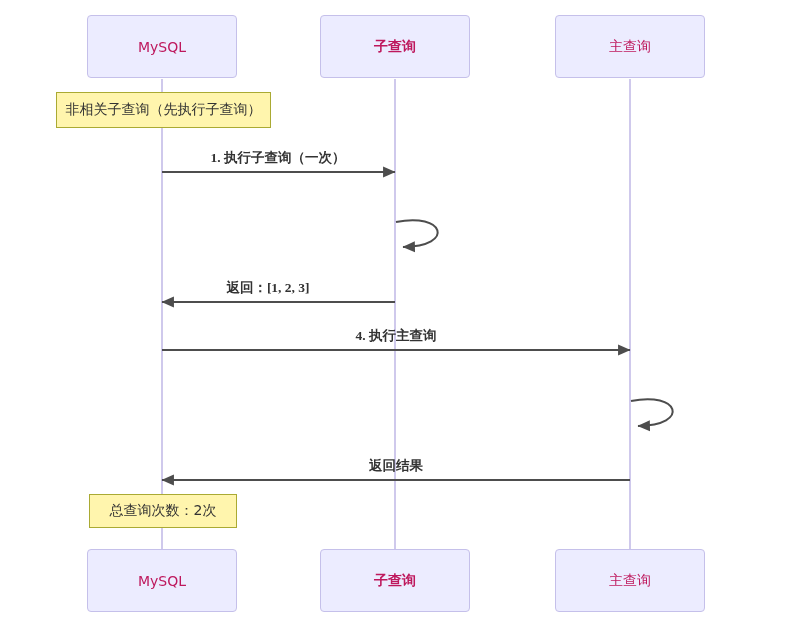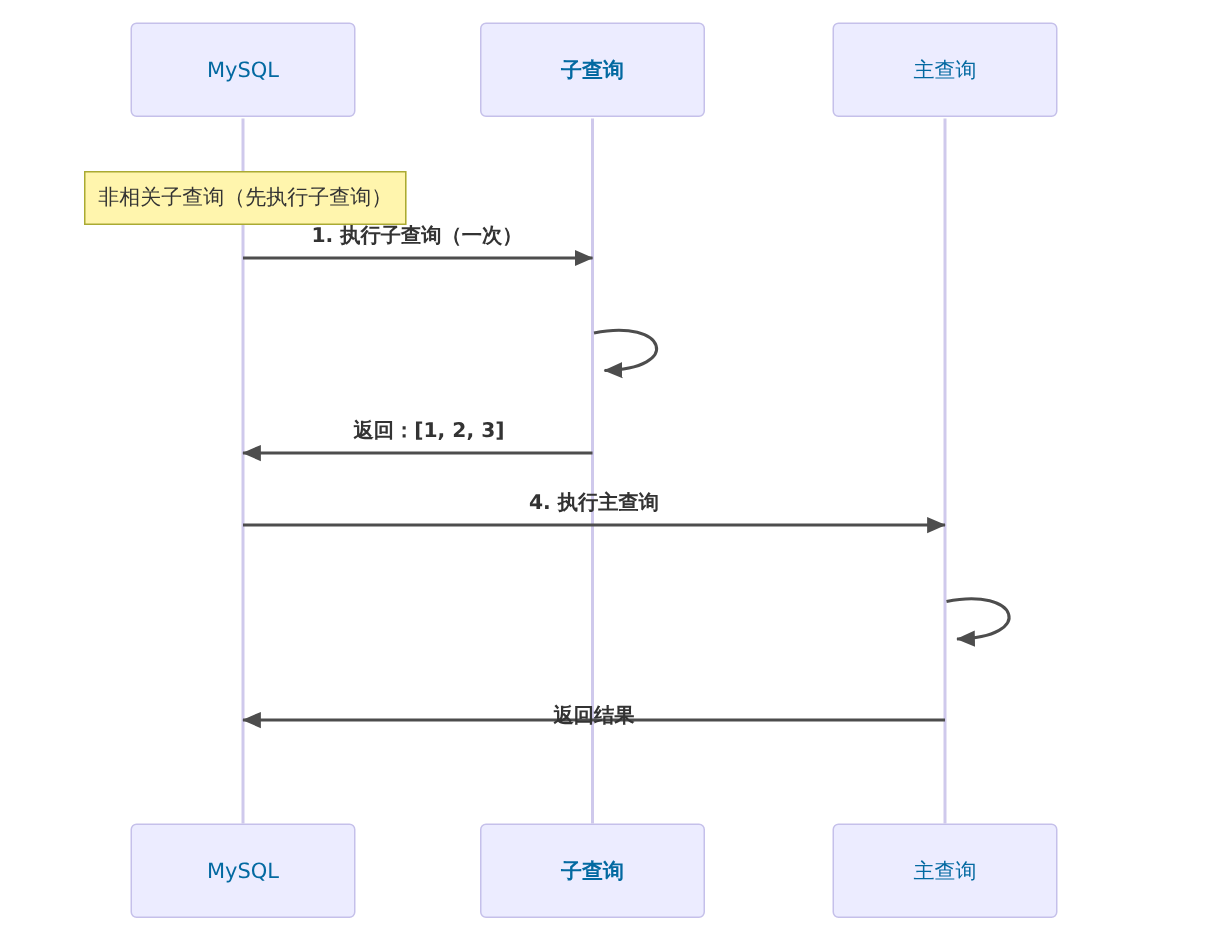--- a/index.html
+++ b/index.html
@@ -32,7 +32,7 @@
     align-items: center;
     justify-content: center;
     font-size: 14px;
-    color: #0369a1;
+    color: #be185d;
     white-space: nowrap;
   }
   .actor.top { top: 15px; }

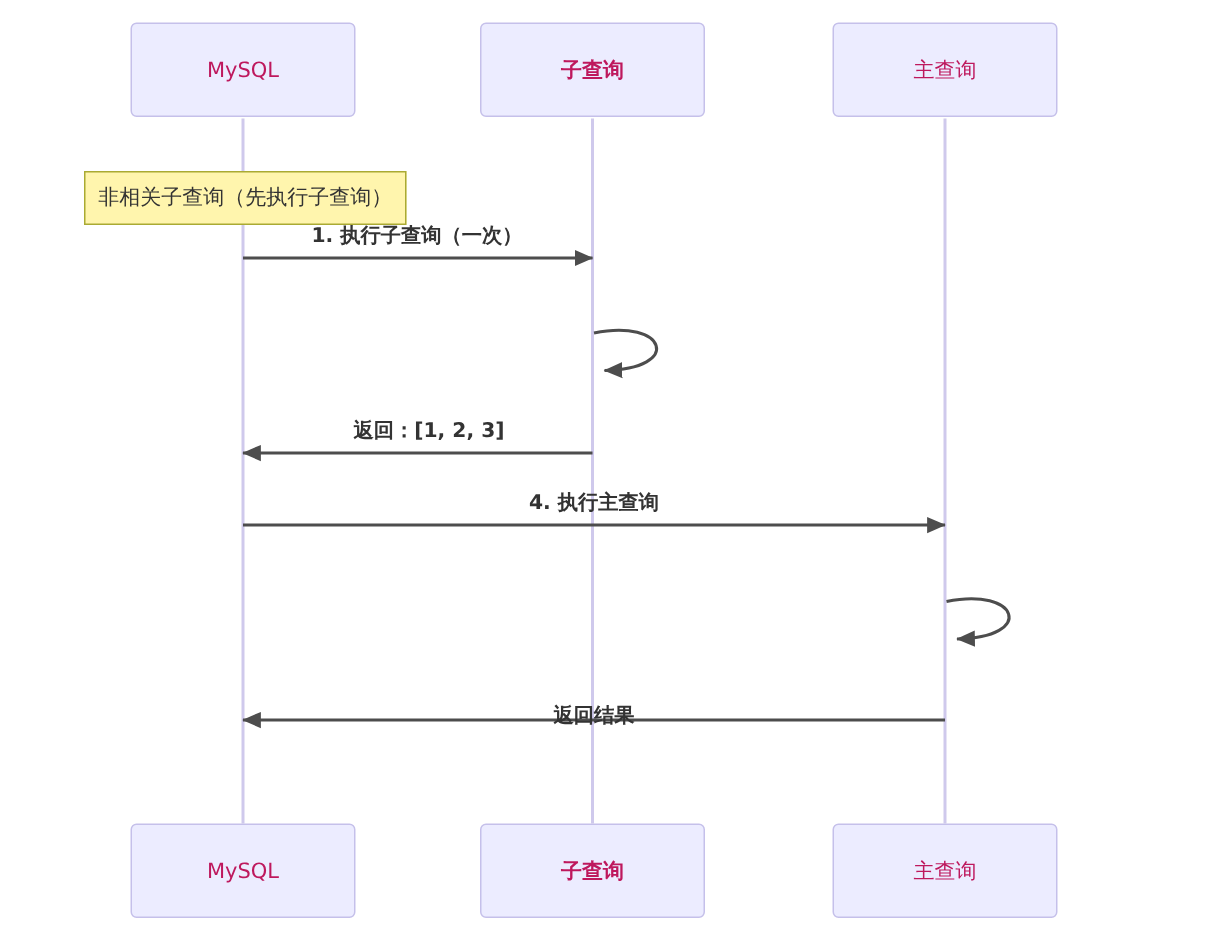--- a/index.html
+++ b/index.html
@@ -51,7 +51,6 @@
     font-size: 14px;
     color: #333333;
     white-space: nowrap;
-    margin-top: 22px;
   }
   .note.n1 { left: 56px; top: 92px; width: 215px; height: 36px; }
   .note.n2 { left: 89px; top: 494px; width: 148px; height: 34px; }

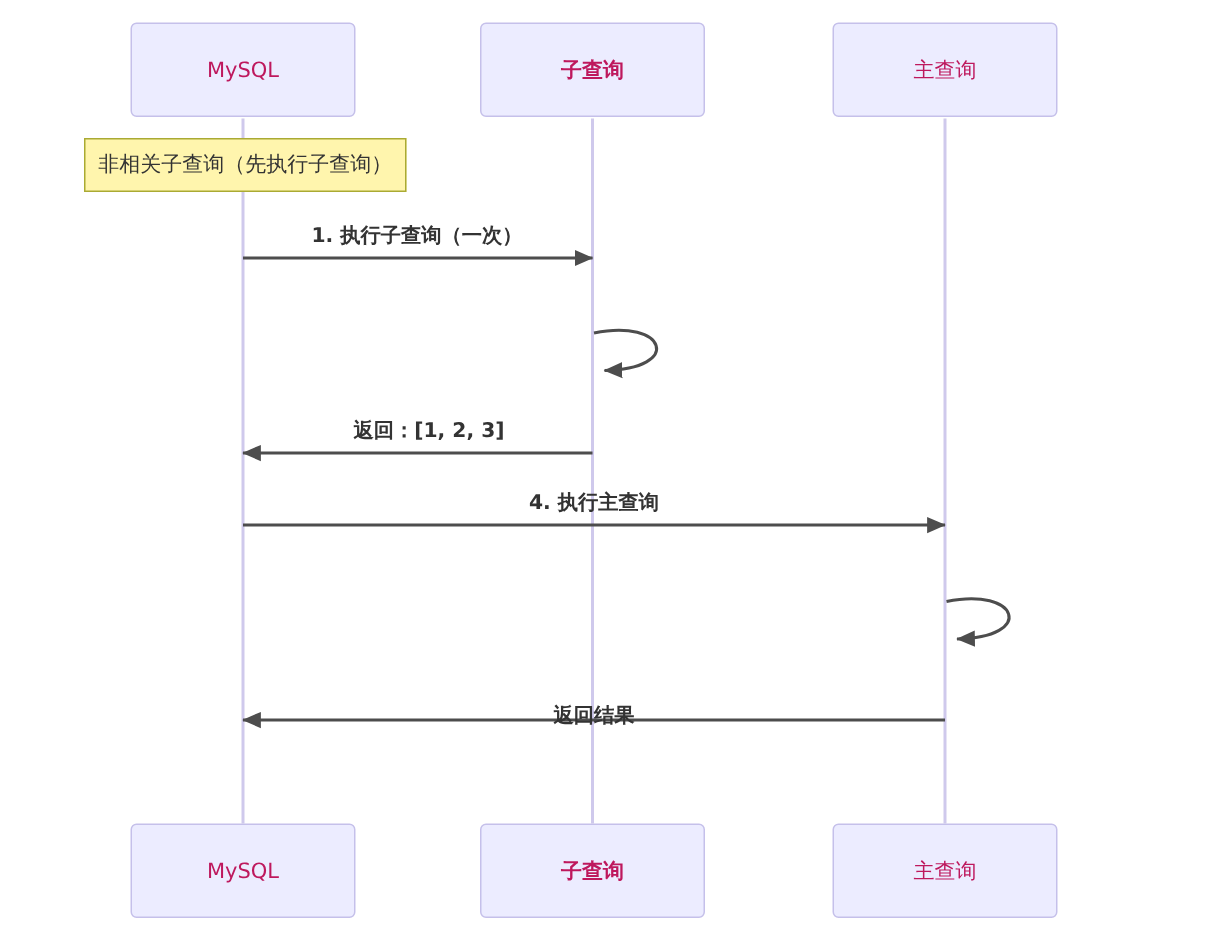--- a/index.html
+++ b/index.html
@@ -62,6 +62,7 @@
     color: #333333;
     white-space: nowrap;
     line-height: 19px;
+    font-family: Liberation Serif, serif;
   }
 </style>
 </head>

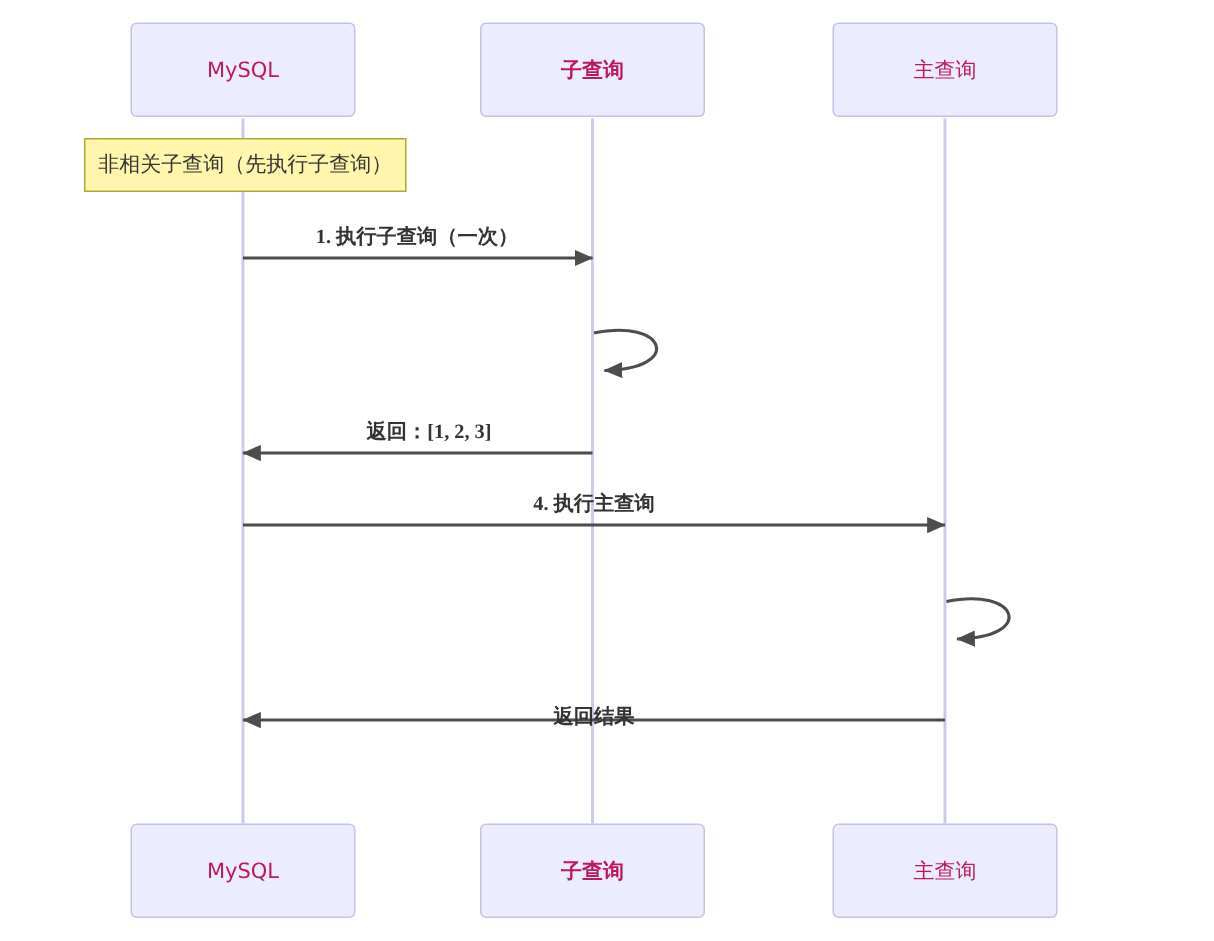--- a/index.html
+++ b/index.html
@@ -96,7 +96,7 @@
   <div class="note n1">非相关子查询（先执行子查询）</div>
 
   <div class="msg" style="left:278px; top:148px;">1. 执行子查询（一次）</div>
-  <div class="msg" style="left:286px; top:278px;">返回：[1, 2, 3]</div>
+  <div class="msg" style="left:268px; top:278px;">返回：[1, 2, 3]</div>
   <div class="msg" style="left:396px; top:326px;">4. 执行主查询</div>
   <div class="msg" style="left:396px; top:456px;margin-top:12px;">返回结果</div>
 

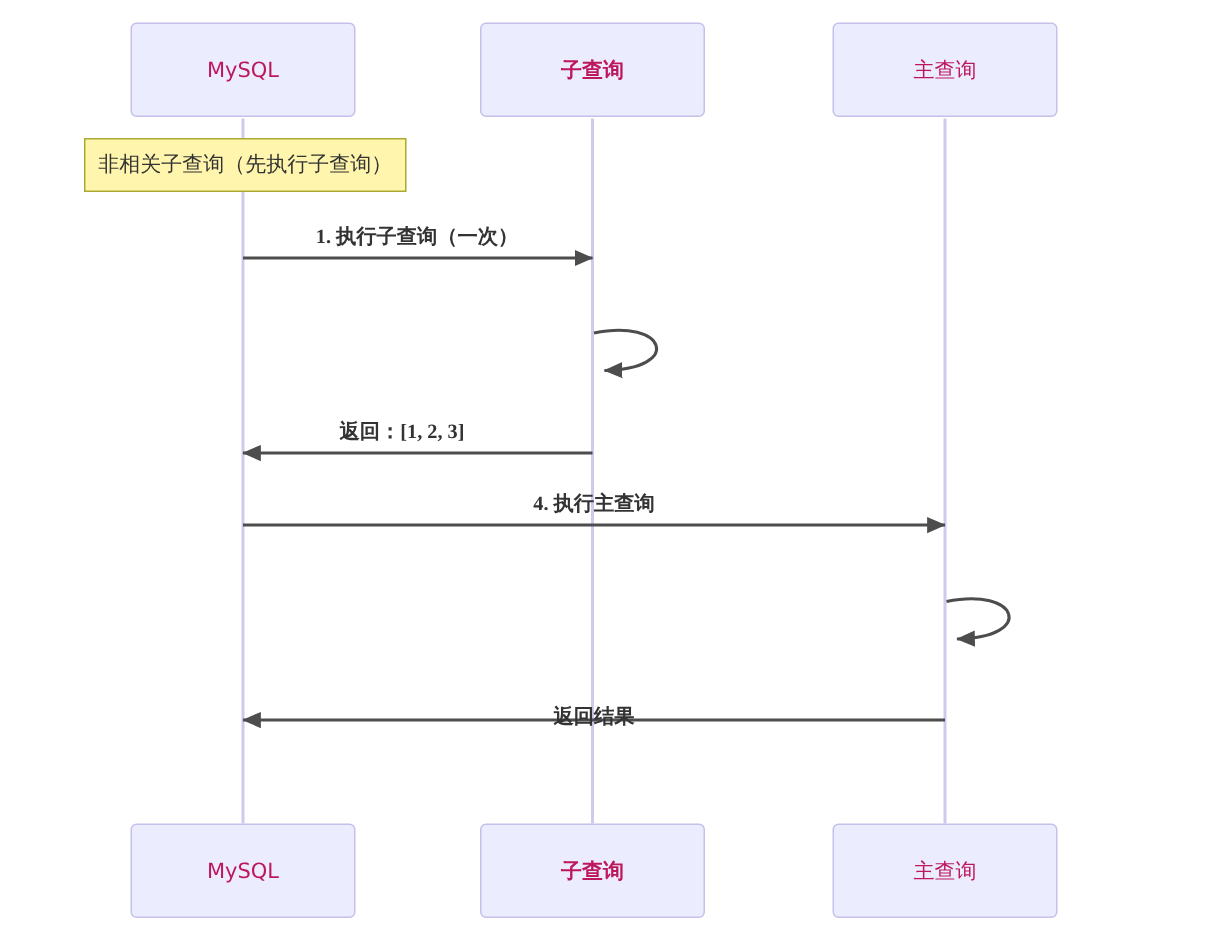--- a/index.html
+++ b/index.html
@@ -98,7 +98,7 @@
   <div class="msg" style="left:278px; top:148px;">1. 执行子查询（一次）</div>
   <div class="msg" style="left:268px; top:278px;">返回：[1, 2, 3]</div>
   <div class="msg" style="left:396px; top:326px;">4. 执行主查询</div>
-  <div class="msg" style="left:396px; top:456px;margin-top:12px;">返回结果</div>
+  <div class="msg" style="left:396px; top:456px;">返回结果</div>
 
   <div class="actor bottom a1">MySQL</div>
   <div class="actor bottom a2">子查询</div>

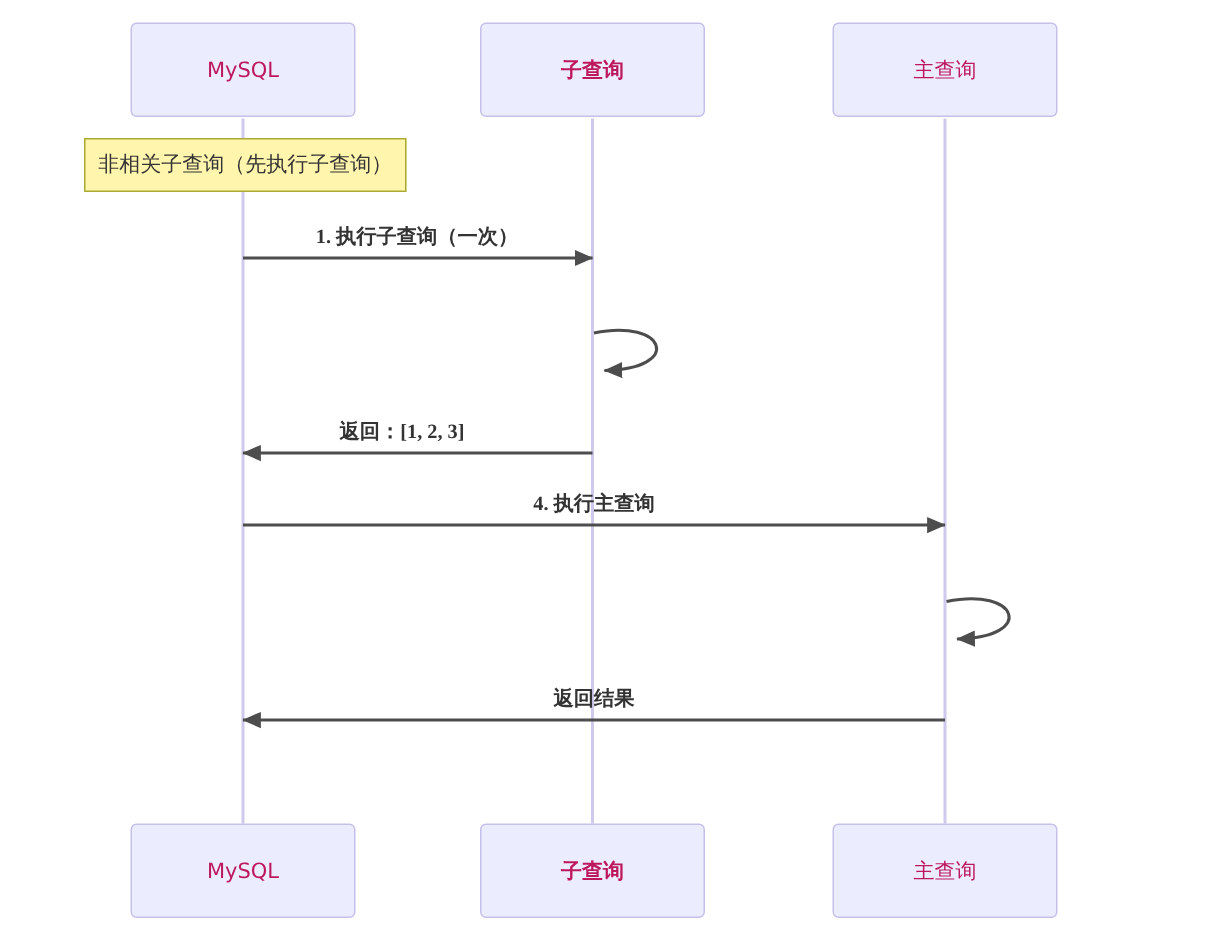--- a/index.html
+++ b/index.html
@@ -94,6 +94,7 @@
   <div class="actor top a3">主查询</div>
 
   <div class="note n1">非相关子查询（先执行子查询）</div>
+  <div class="note n2">总查询次数：2次</div>
 
   <div class="msg" style="left:278px; top:148px;">1. 执行子查询（一次）</div>
   <div class="msg" style="left:268px; top:278px;">返回：[1, 2, 3]</div>

